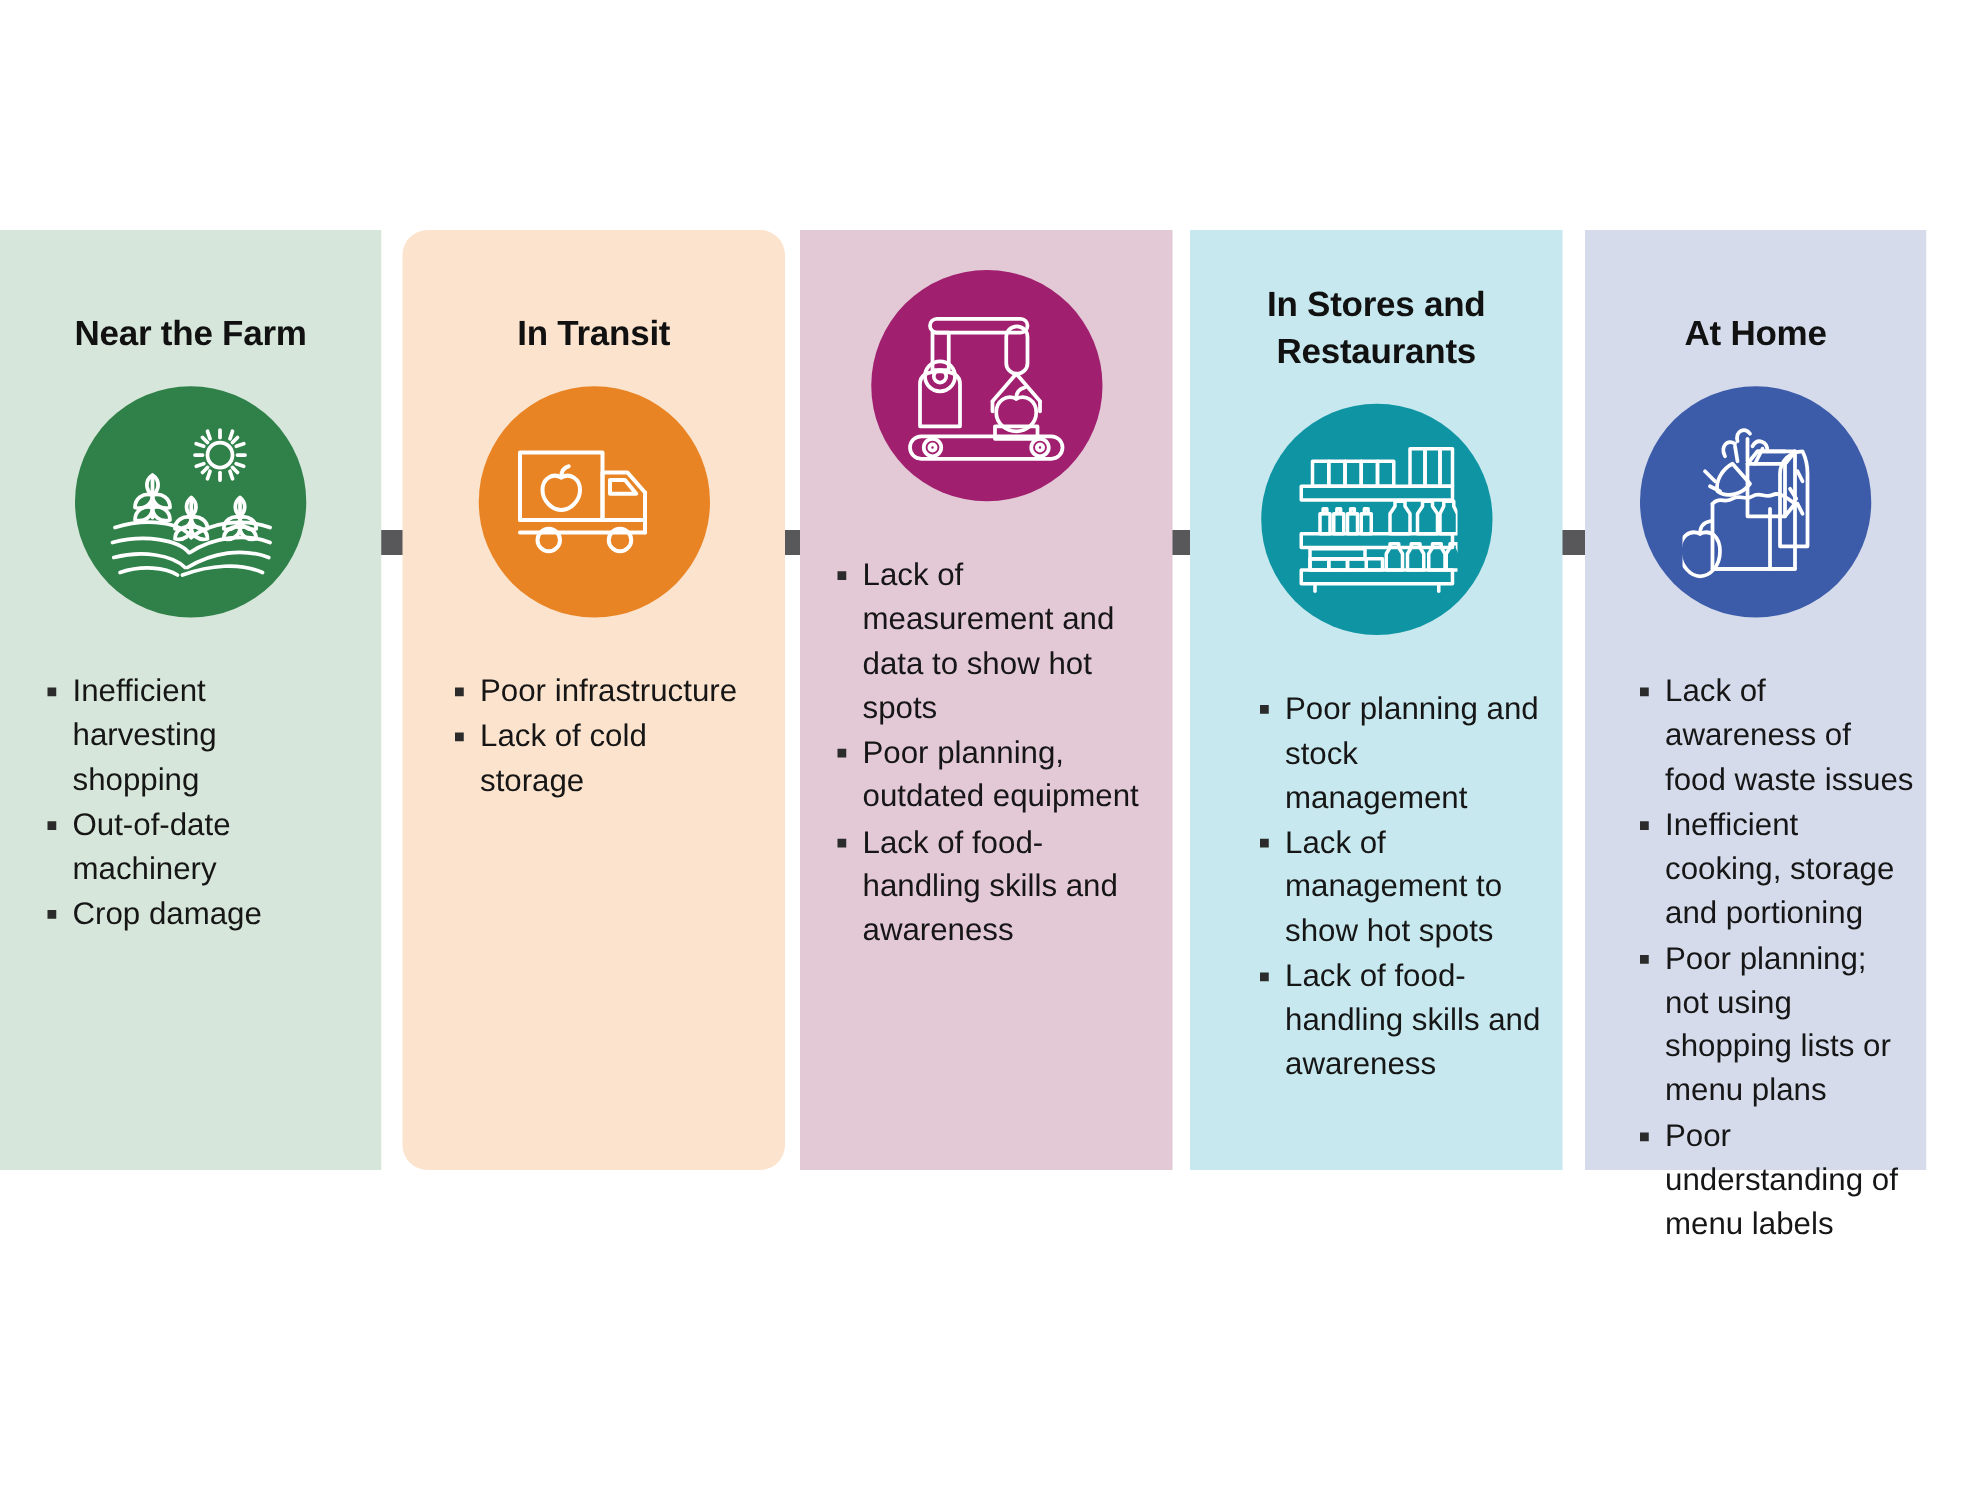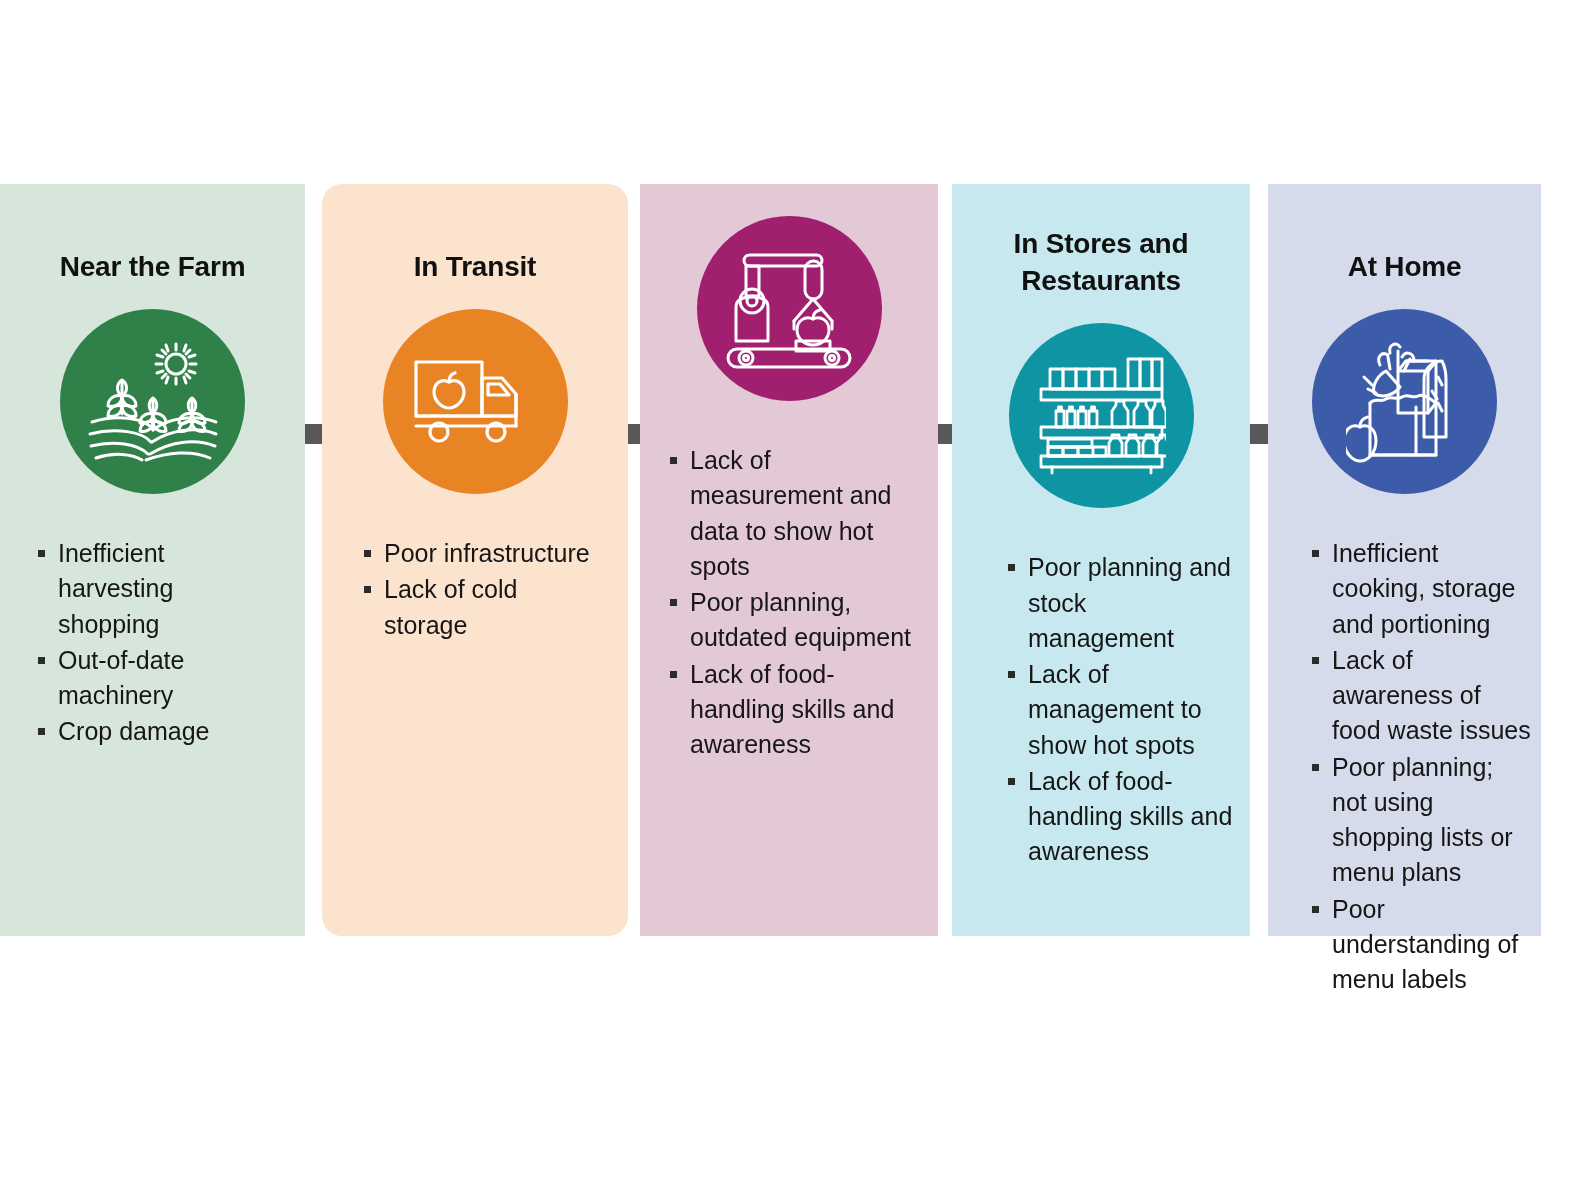--- a/index.html
+++ b/index.html
@@ -343,8 +343,8 @@
         </div>
       </div>
       <ul class="bullets">
+        <li>Lack of awareness of food waste issues</li>
         <li>Inefficient cooking, storage and portioning</li>
-        <li>Lack of awareness of food waste issues</li>
         <li>Poor planning; not using shopping lists or menu plans</li>
         <li>Poor understanding of menu labels</li>
       </ul>

